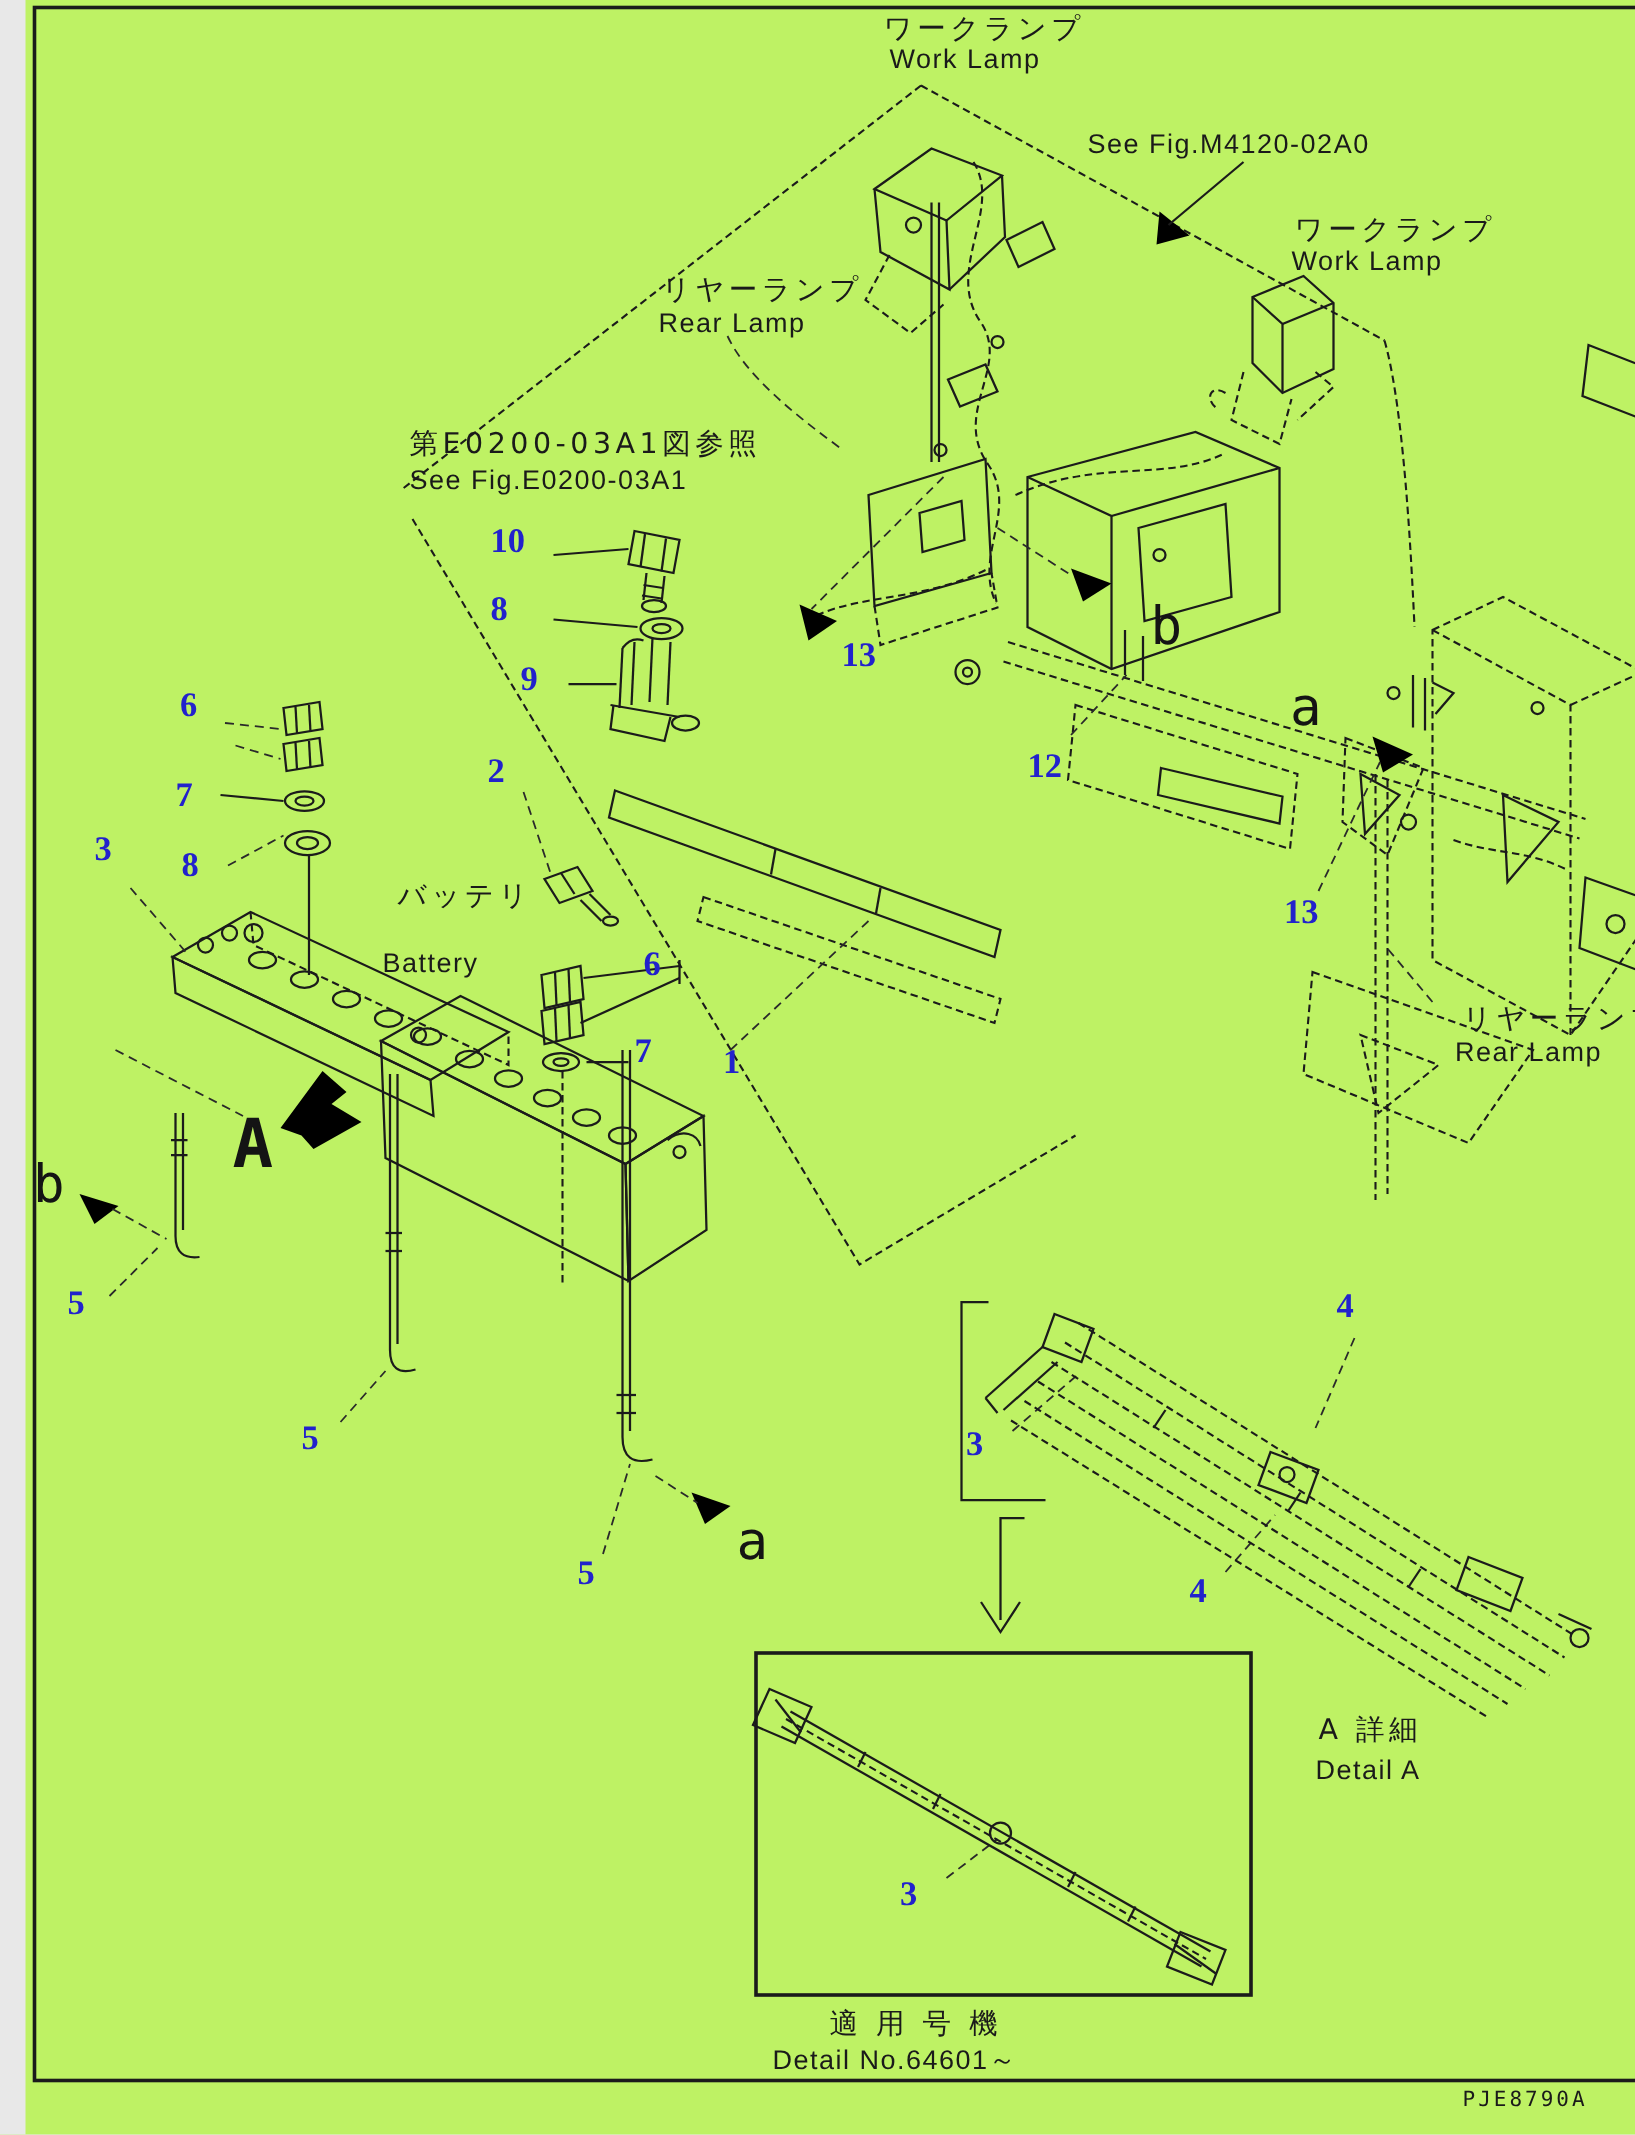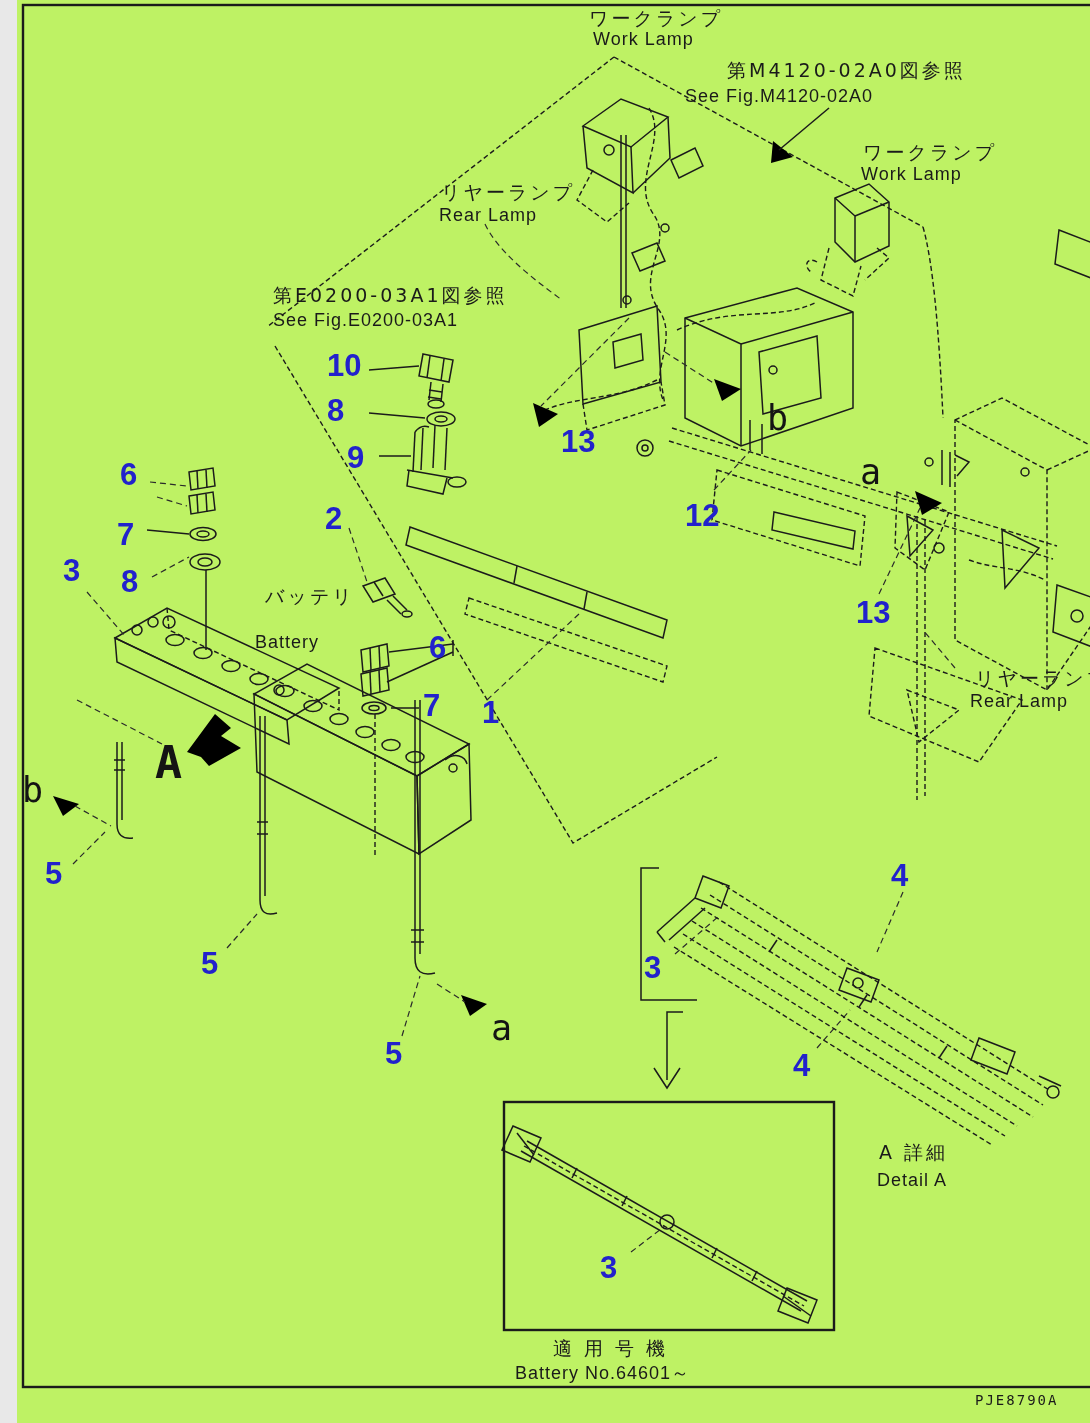--- a/index.html
+++ b/index.html
@@ -301,7 +301,6 @@
 <div class="lbl jp" style="left:572px;top:6px">ワークランプ</div>
 <div class="lbl en" style="left:576px;top:29px">Work Lamp</div>
 
-<div class="lbl jp" style="left:710px;top:58px">第M4120-02A0図参照</div>
 <div class="lbl en" style="left:668px;top:86px">See Fig.M4120-02A0</div>
 
 <div class="lbl jp" style="left:846px;top:140px">ワークランプ</div>

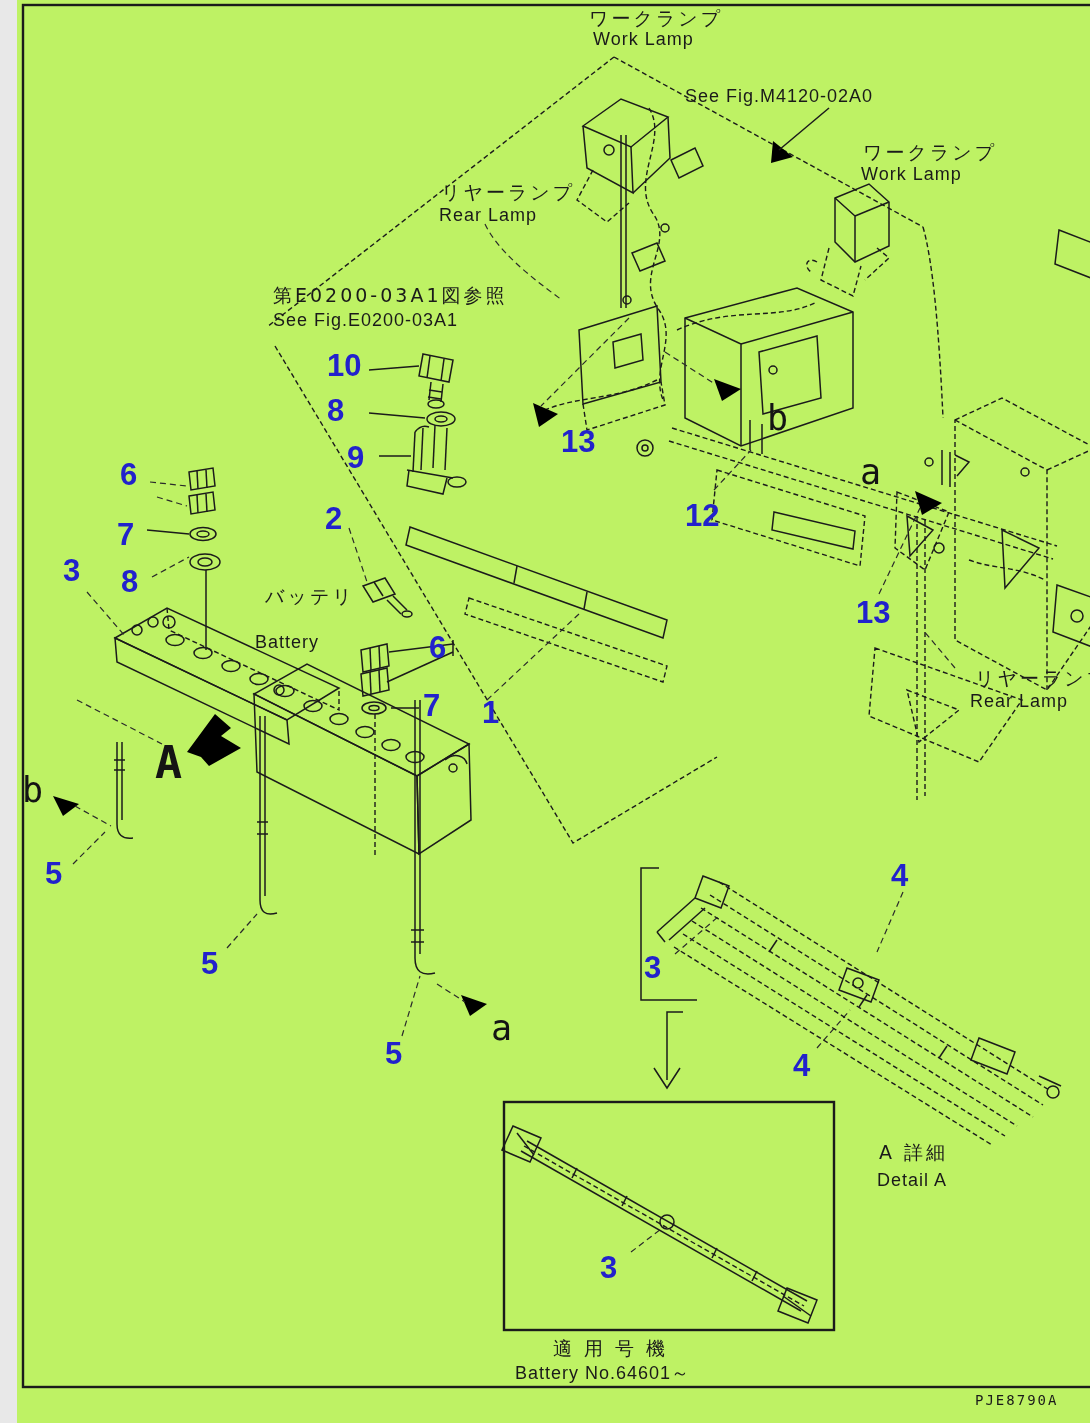--- a/index.html
+++ b/index.html
@@ -301,7 +301,7 @@
 <div class="lbl jp" style="left:572px;top:6px">ワークランプ</div>
 <div class="lbl en" style="left:576px;top:29px">Work Lamp</div>
 
-<div class="lbl en" style="left:668px;top:86px">See Fig.M4120-02A0</div>
+<div class="lbl en" style="left:708px;top:86px">See Fig.M4120-02A0</div>
 
 <div class="lbl jp" style="left:846px;top:140px">ワークランプ</div>
 <div class="lbl en" style="left:844px;top:164px">Work Lamp</div>

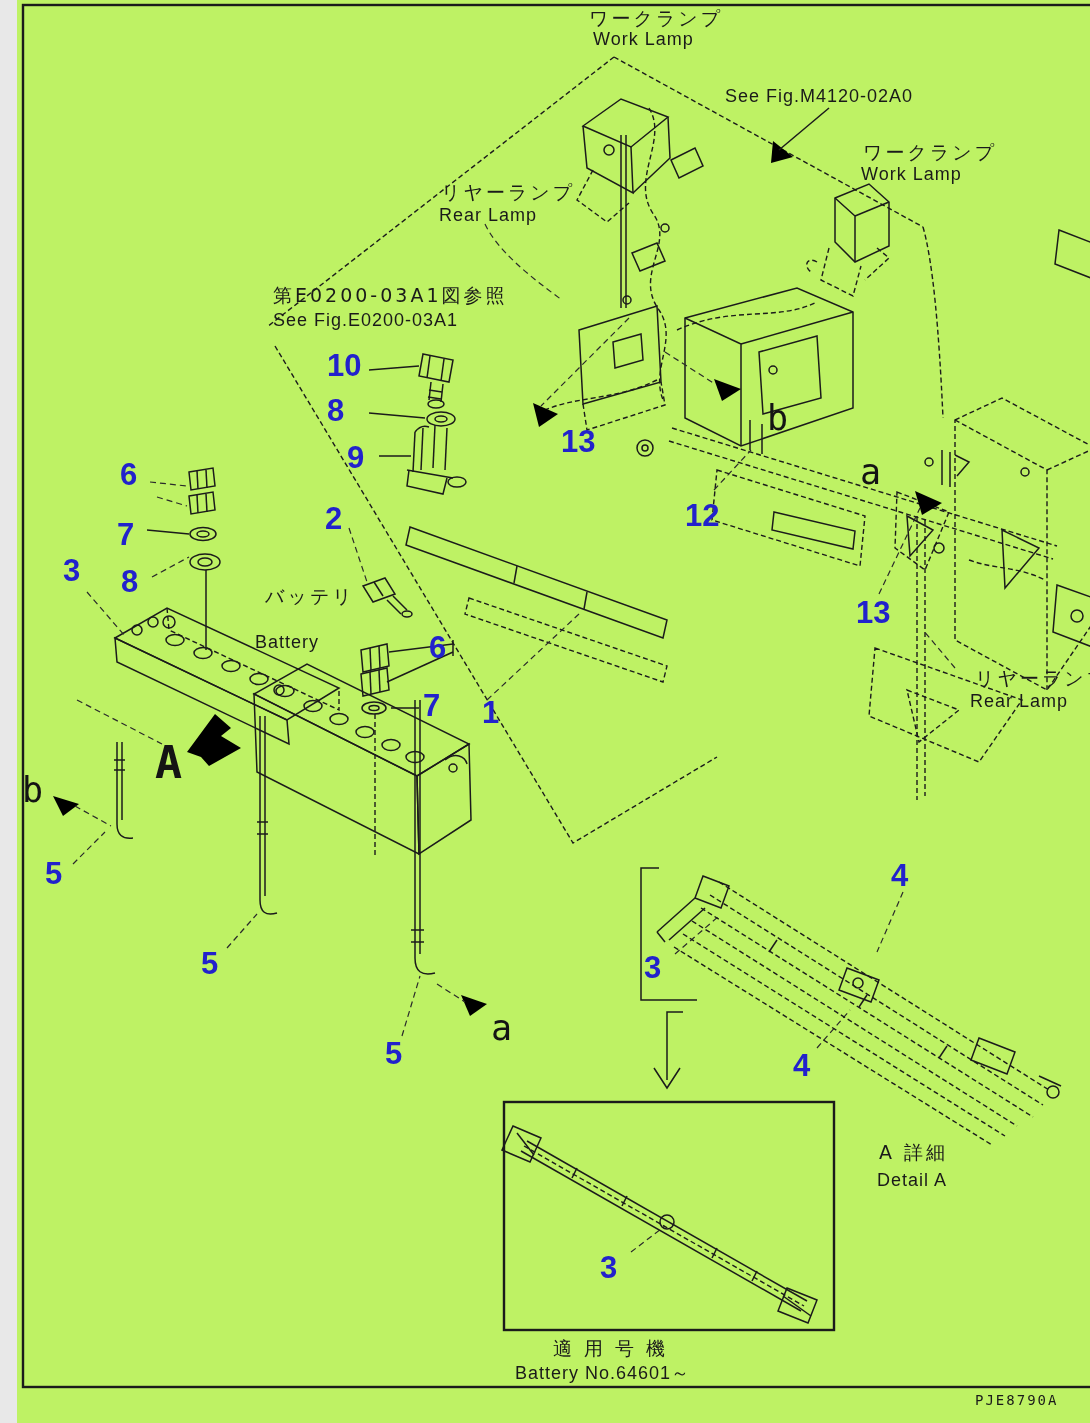--- a/index.html
+++ b/index.html
@@ -18,7 +18,7 @@
   .en{font-family:Liberation Sans, sans-serif;font-size:18px;letter-spacing:1px;}
   .num{
     position:absolute;color:#2222cc;white-space:nowrap;
-    font-family:Liberation Sans, sans-serif;font-weight:bold;font-size:31px;
+    font-family:Liberation Serif, serif;font-weight:bold;font-size:23px;
   }
   .letter{
     position:absolute;color:#141414;white-space:nowrap;

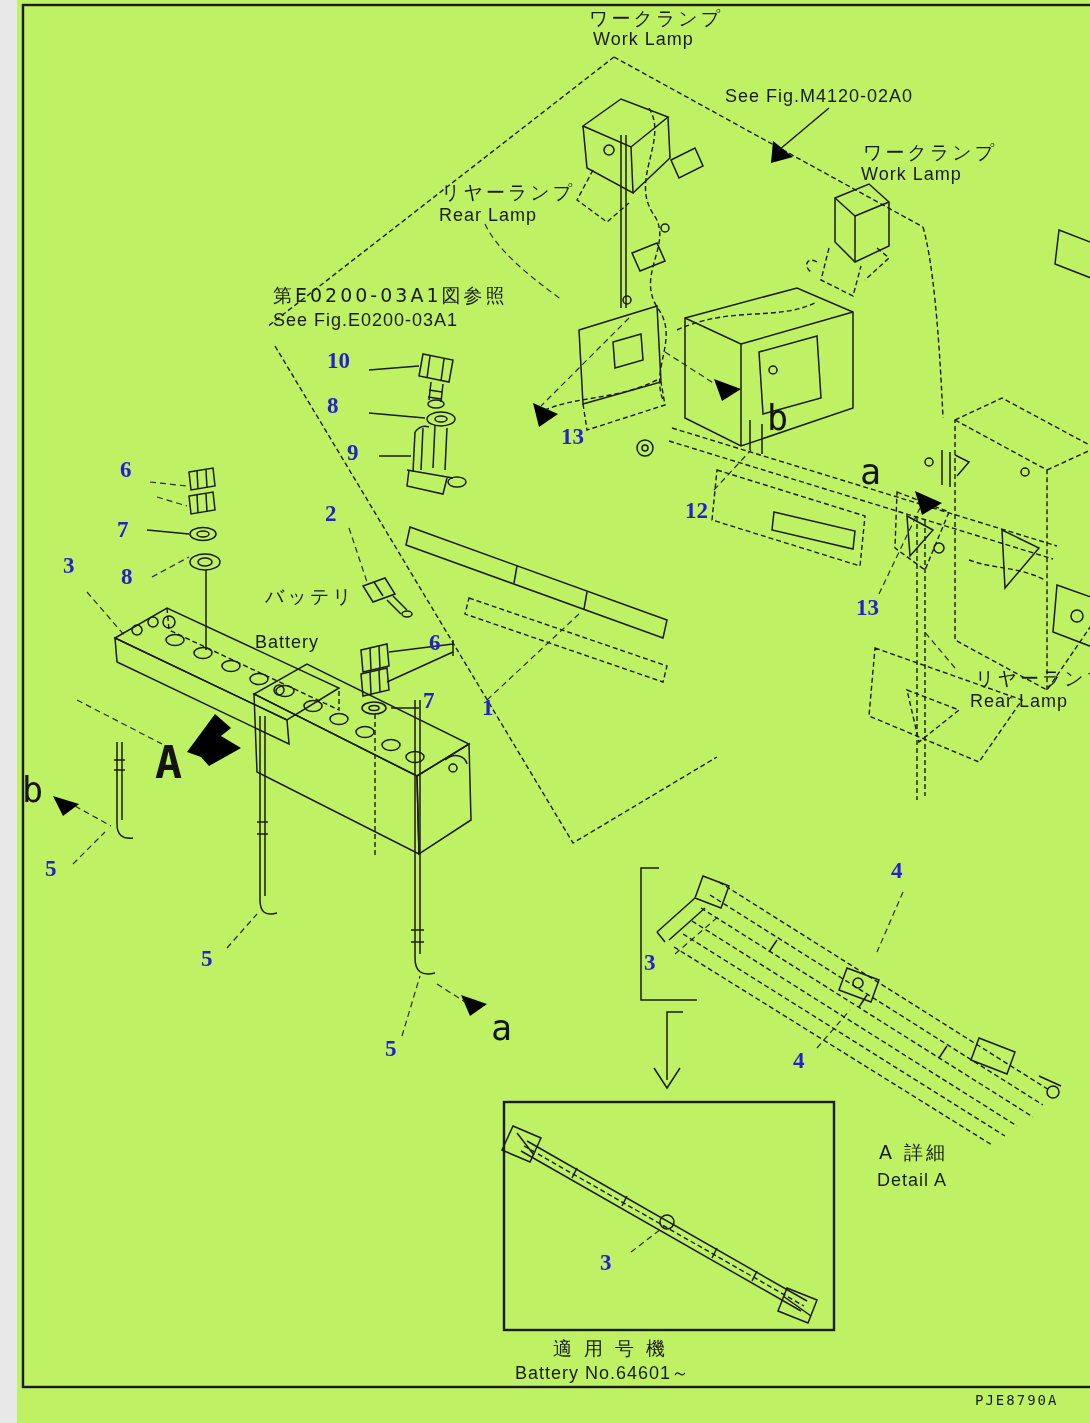--- a/index.html
+++ b/index.html
@@ -322,7 +322,7 @@
 <div class="lbl en" style="left:860px;top:1170px">Detail A</div>
 
 <div class="lbl jp" style="left:536px;top:1336px">適 用 号 機</div>
-<div class="lbl en" style="left:498px;top:1361px">Battery No.64601～</div>
+<div class="lbl en" style="left:498px;top:1361px">Detail No.64601～</div>
 
 <div class="code" style="left:958px;top:1392px">PJE8790A</div>
 

